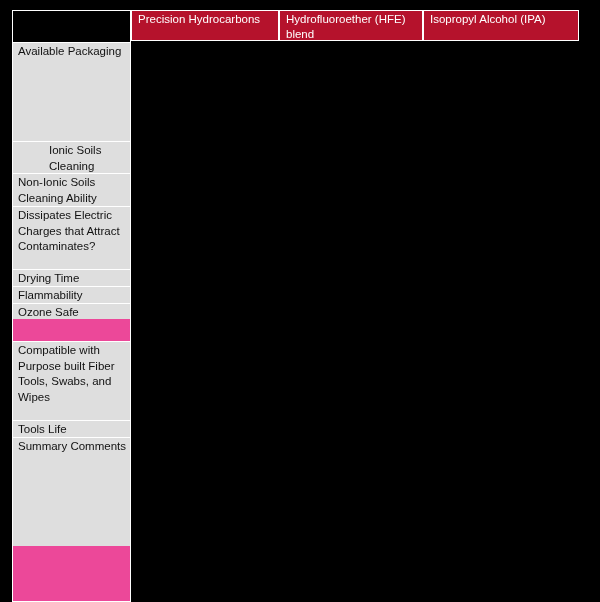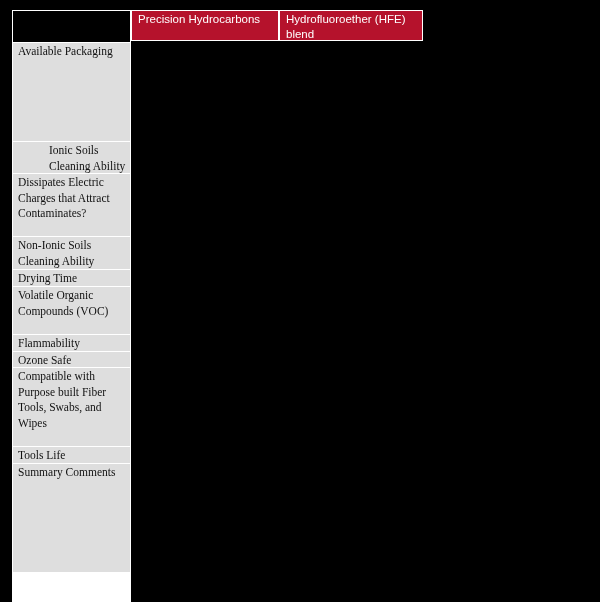--- a/index.html
+++ b/index.html
@@ -115,6 +115,7 @@
     <div class="corner-cell"></div>
     <div class="header-cell col1">Precision Hydrocarbons</div>
     <div class="header-cell col2">Hydrofluoroether (HFE) blend</div>
+    <div class="header-cell col3">Isopropyl Alcohol (IPA)</div>
   </div>
 
   <div class="table-body">

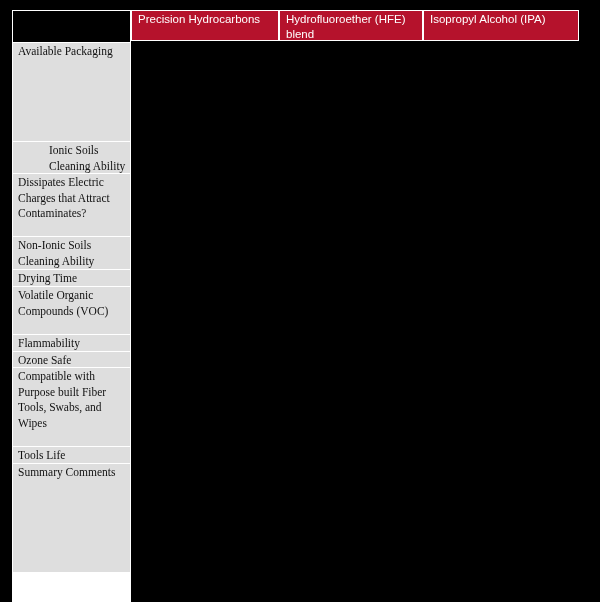--- a/index.html
+++ b/index.html
@@ -72,12 +72,11 @@
     left: 0;
     top: 0;
     width: 119px;
-    background: #ffffff;
+    background: #ec4899;
     border-left: 1px solid #ffffff;
     border-right: 1px solid #ffffff;
     border-bottom: 1px solid #ffffff;
     box-sizing: border-box;
-    font-family: Liberation Serif, serif;
   }
   .data-column {
     position: absolute;

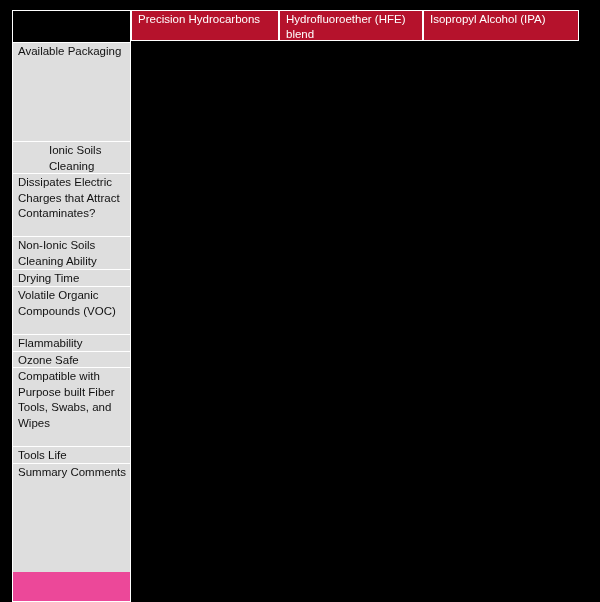--- a/index.html
+++ b/index.html
@@ -121,8 +121,8 @@
     <div class="label-column" id="label-column" style="height: 559px;">
         <div class="label-cell" style="height: 98px;">Available Packaging</div>
         <div class="label-cell" style="height: 32px; padding-left: 36px;">Ionic Soils Cleaning Ability</div>
+        <div class="label-cell" style="height: 33px;">Non-Ionic Soils Cleaning Ability</div>
         <div class="label-cell" style="height: 63px;">Dissipates Electric Charges that Attract Contaminates?</div>
-        <div class="label-cell" style="height: 33px;">Non-Ionic Soils Cleaning Ability</div>
         <div class="label-cell" style="height: 17px;">Drying Time</div>
         <div class="label-cell" style="height: 48px;">Volatile Organic Compounds (VOC)</div>
         <div class="label-cell" style="height: 17px;">Flammability</div>

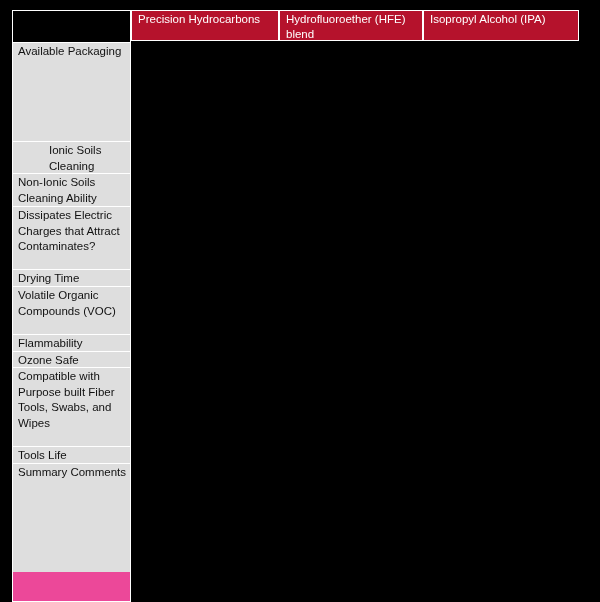--- a/index.html
+++ b/index.html
@@ -124,7 +124,6 @@
         <div class="label-cell" style="height: 33px;">Non-Ionic Soils Cleaning Ability</div>
         <div class="label-cell" style="height: 63px;">Dissipates Electric Charges that Attract Contaminates?</div>
         <div class="label-cell" style="height: 17px;">Drying Time</div>
-        <div class="label-cell" style="height: 48px;">Volatile Organic Compounds (VOC)</div>
         <div class="label-cell" style="height: 17px;">Flammability</div>
         <div class="label-cell" style="height: 16px;">Ozone Safe</div>
         <div class="label-cell" style="height: 79px;">Compatible with Purpose built Fiber Tools, Swabs, and Wipes</div>

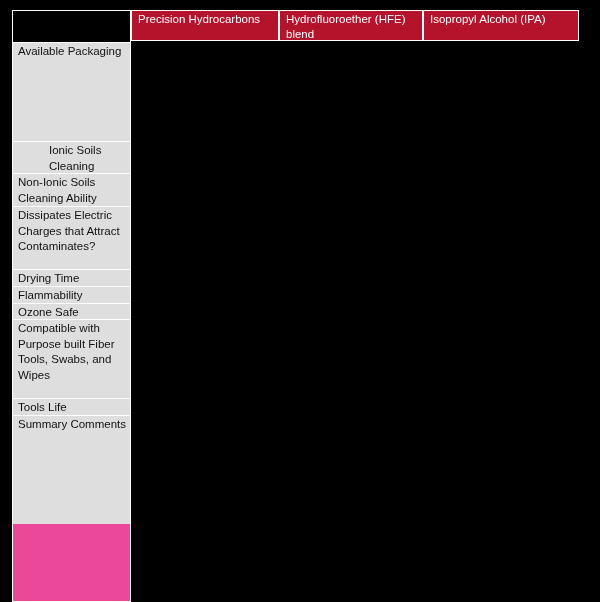--- a/index.html
+++ b/index.html
@@ -126,7 +126,7 @@
         <div class="label-cell" style="height: 17px;">Drying Time</div>
         <div class="label-cell" style="height: 17px;">Flammability</div>
         <div class="label-cell" style="height: 16px;">Ozone Safe</div>
-        <div class="label-cell" style="height: 79px;">Compatible with Purpose built Fiber Tools, Swabs, and Wipes</div>
+        <div class="label-cell" style="height: 79px; margin-top: 22px;">Compatible with Purpose built Fiber Tools, Swabs, and Wipes</div>
         <div class="label-cell" style="height: 17px;">Tools Life</div>
         <div class="label-cell" style="height: 109px;">Summary Comments</div>
       </div>

